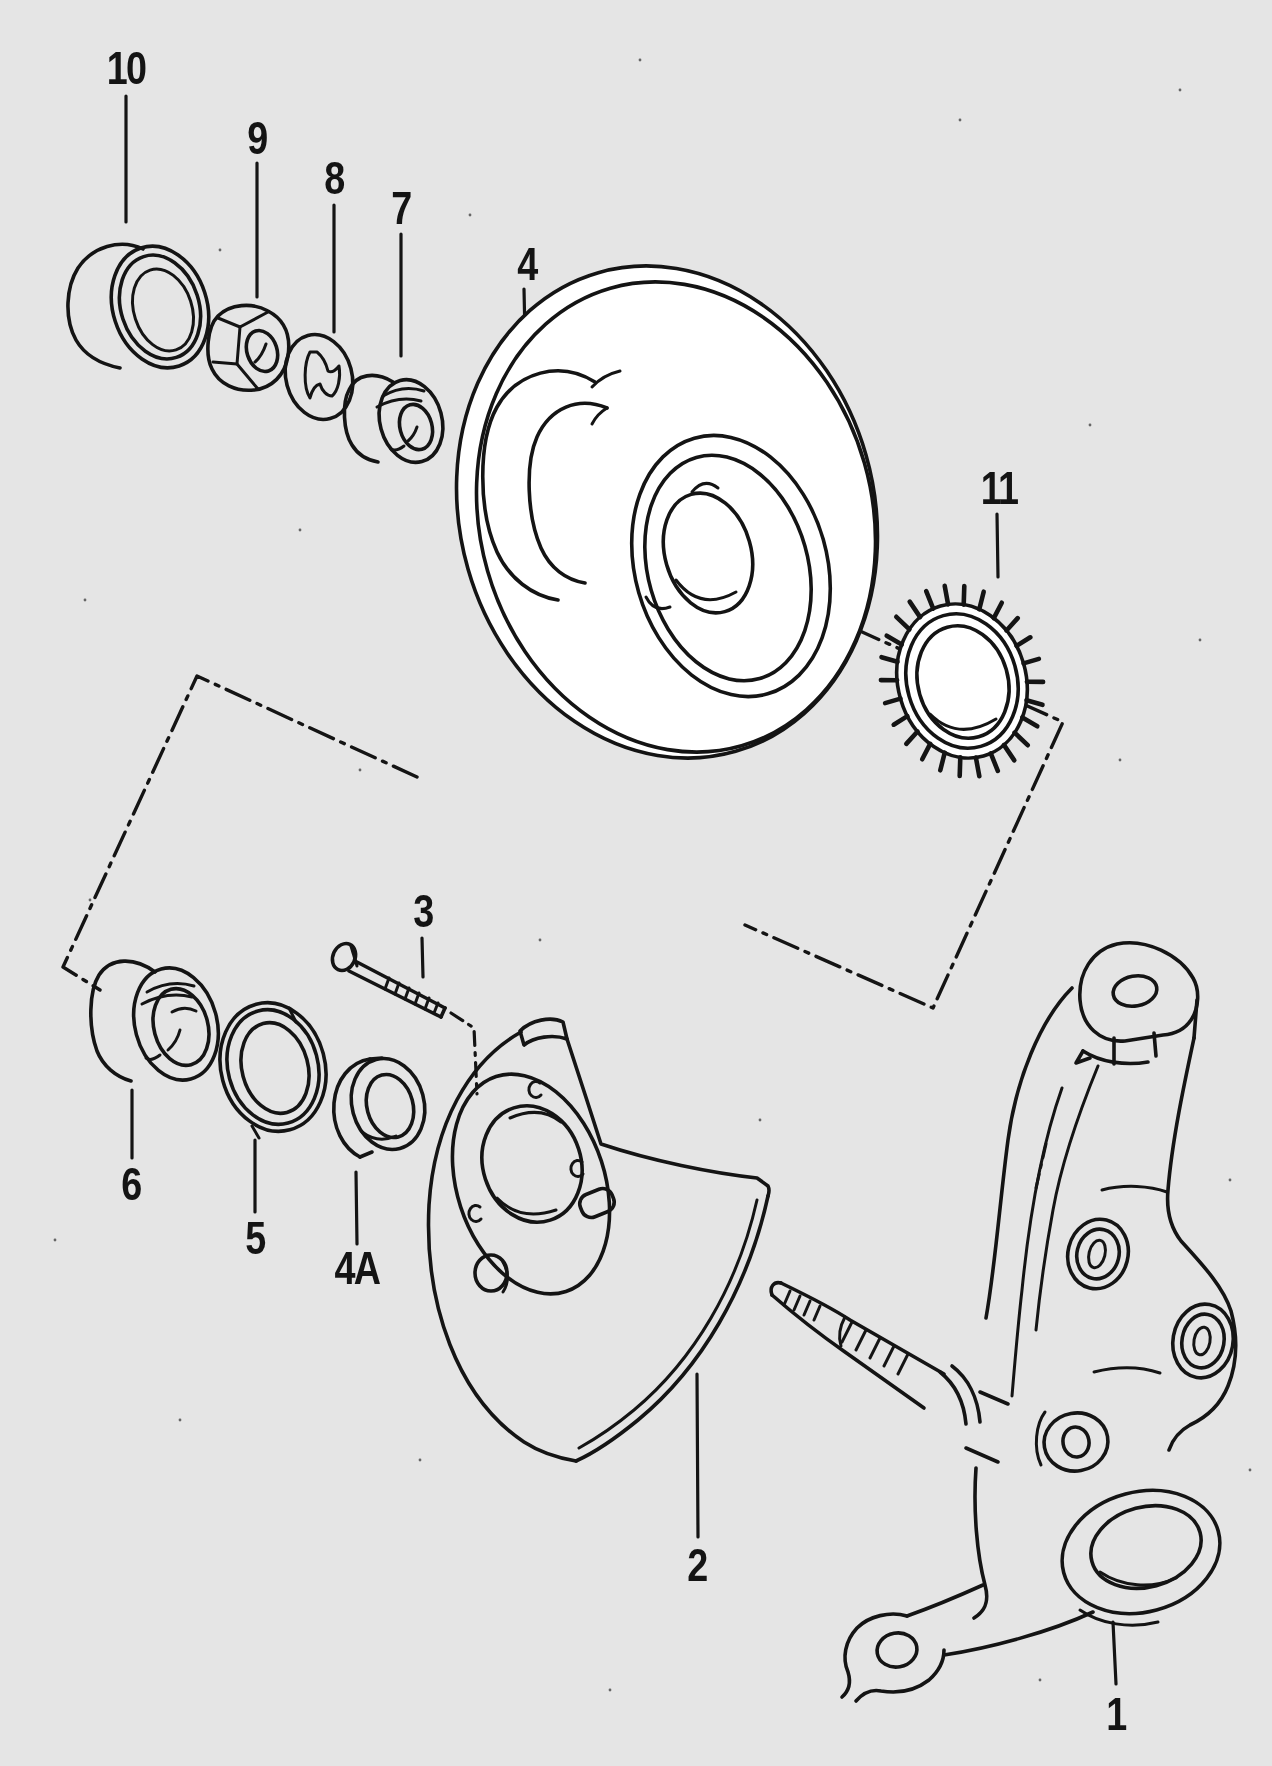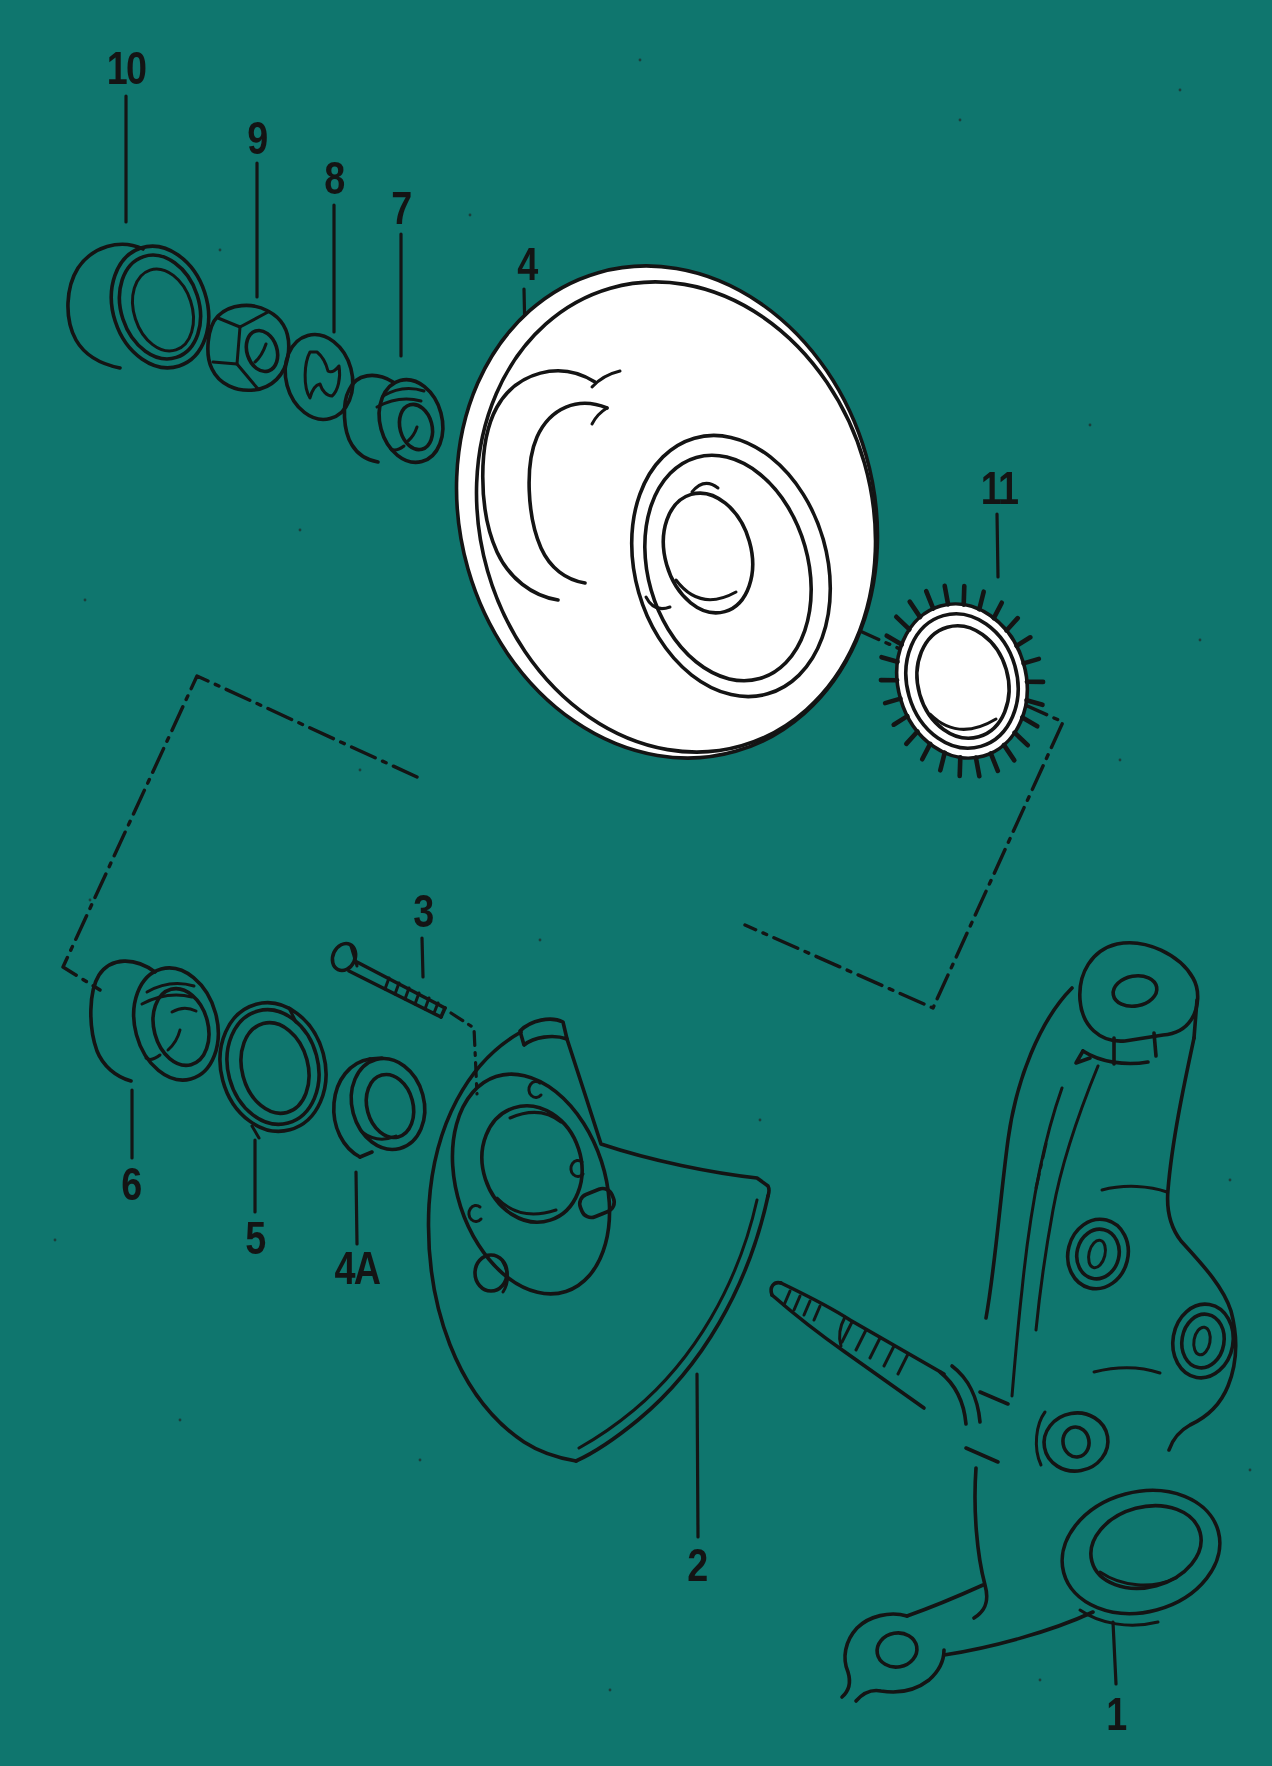--- a/index.html
+++ b/index.html
@@ -6,7 +6,7 @@
   .sheet{
     position:relative;
     width:1272px;height:1766px;
-    background:#0f766e;
+    background:#e5e5e5;
     overflow:hidden;
     font-family:"Liberation Sans", sans-serif;
   }

